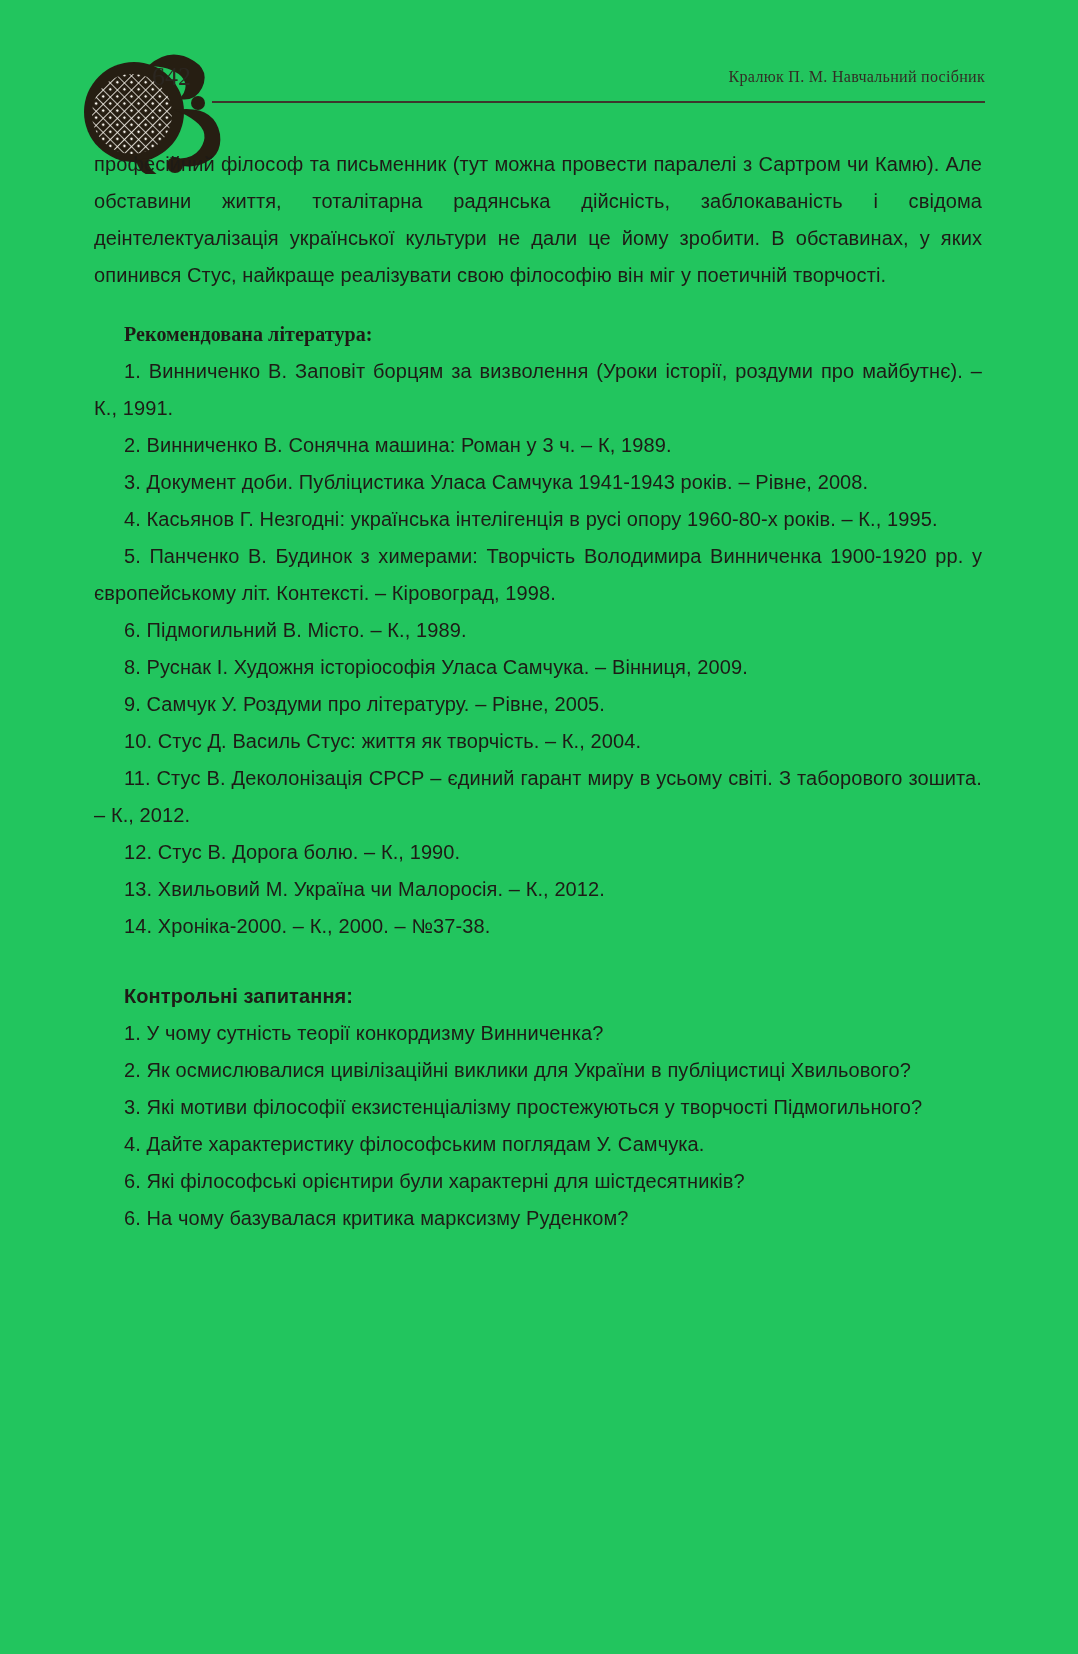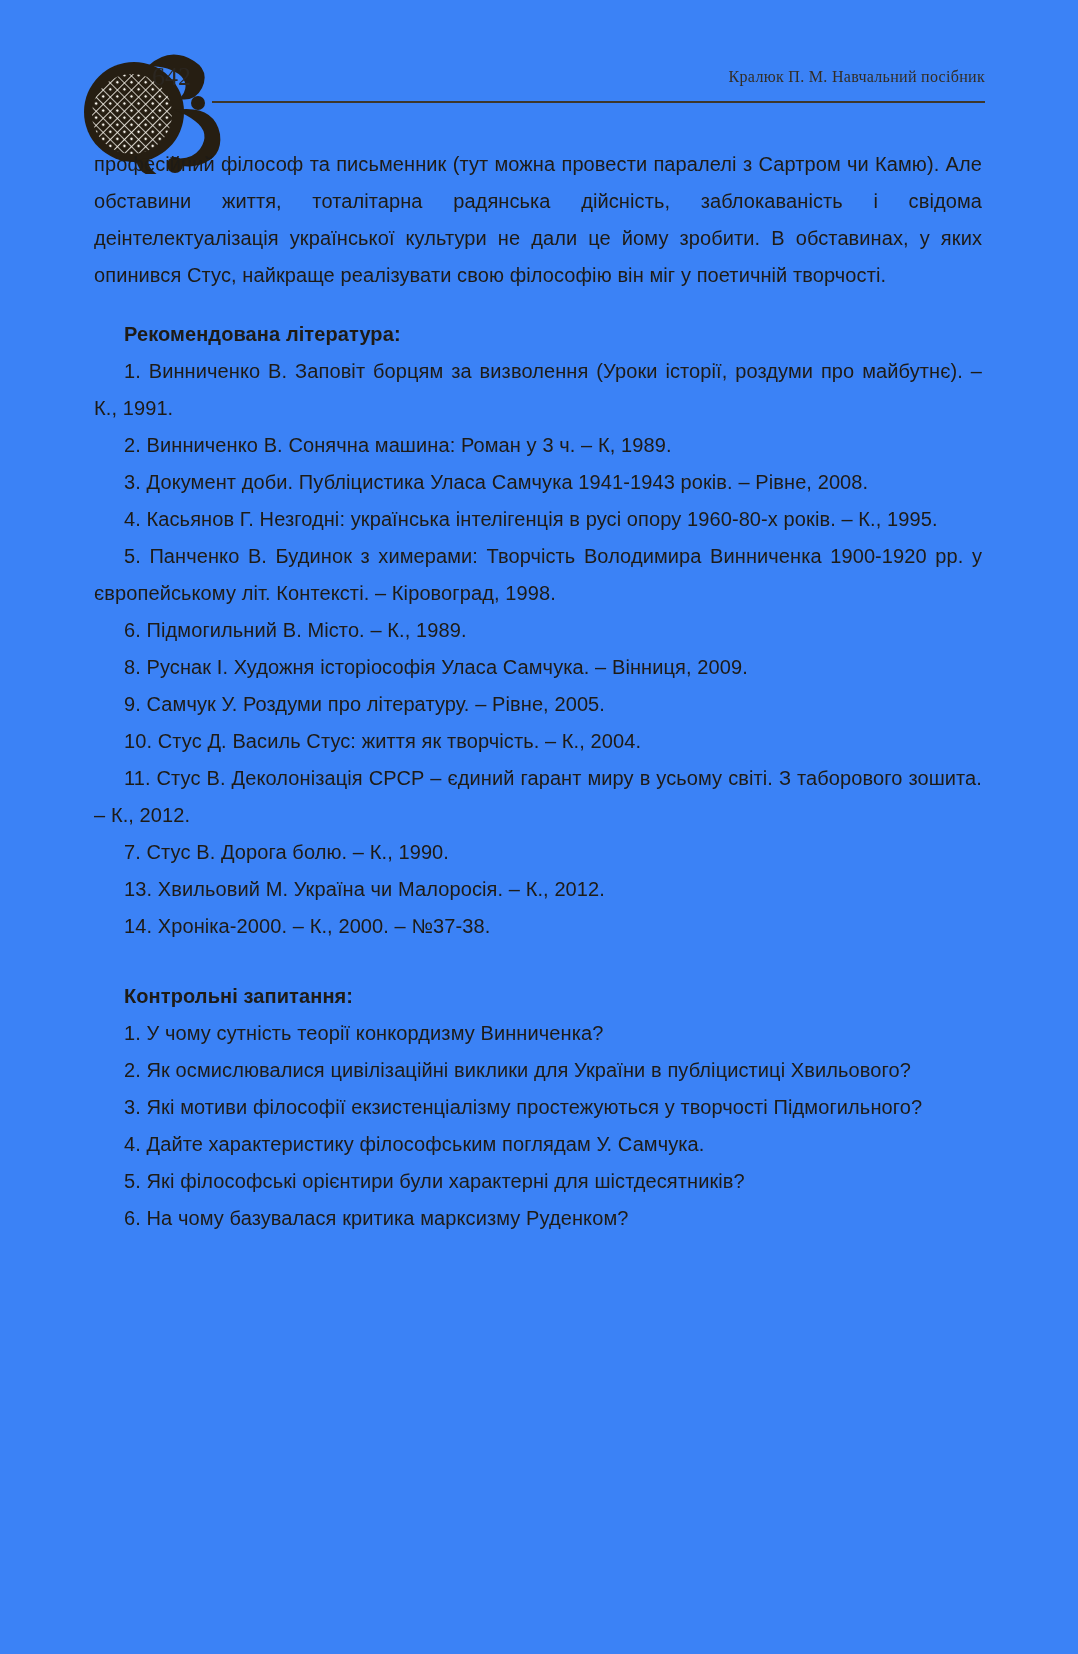--- a/index.html
+++ b/index.html
@@ -7,7 +7,7 @@
     position: relative;
     width: 1078px;
     height: 1654px;
-    background: #3b82f6;
+    background: #22c55e;
     font-family: "Liberation Sans", sans-serif;
     color: #1e1b16;
     overflow: hidden;

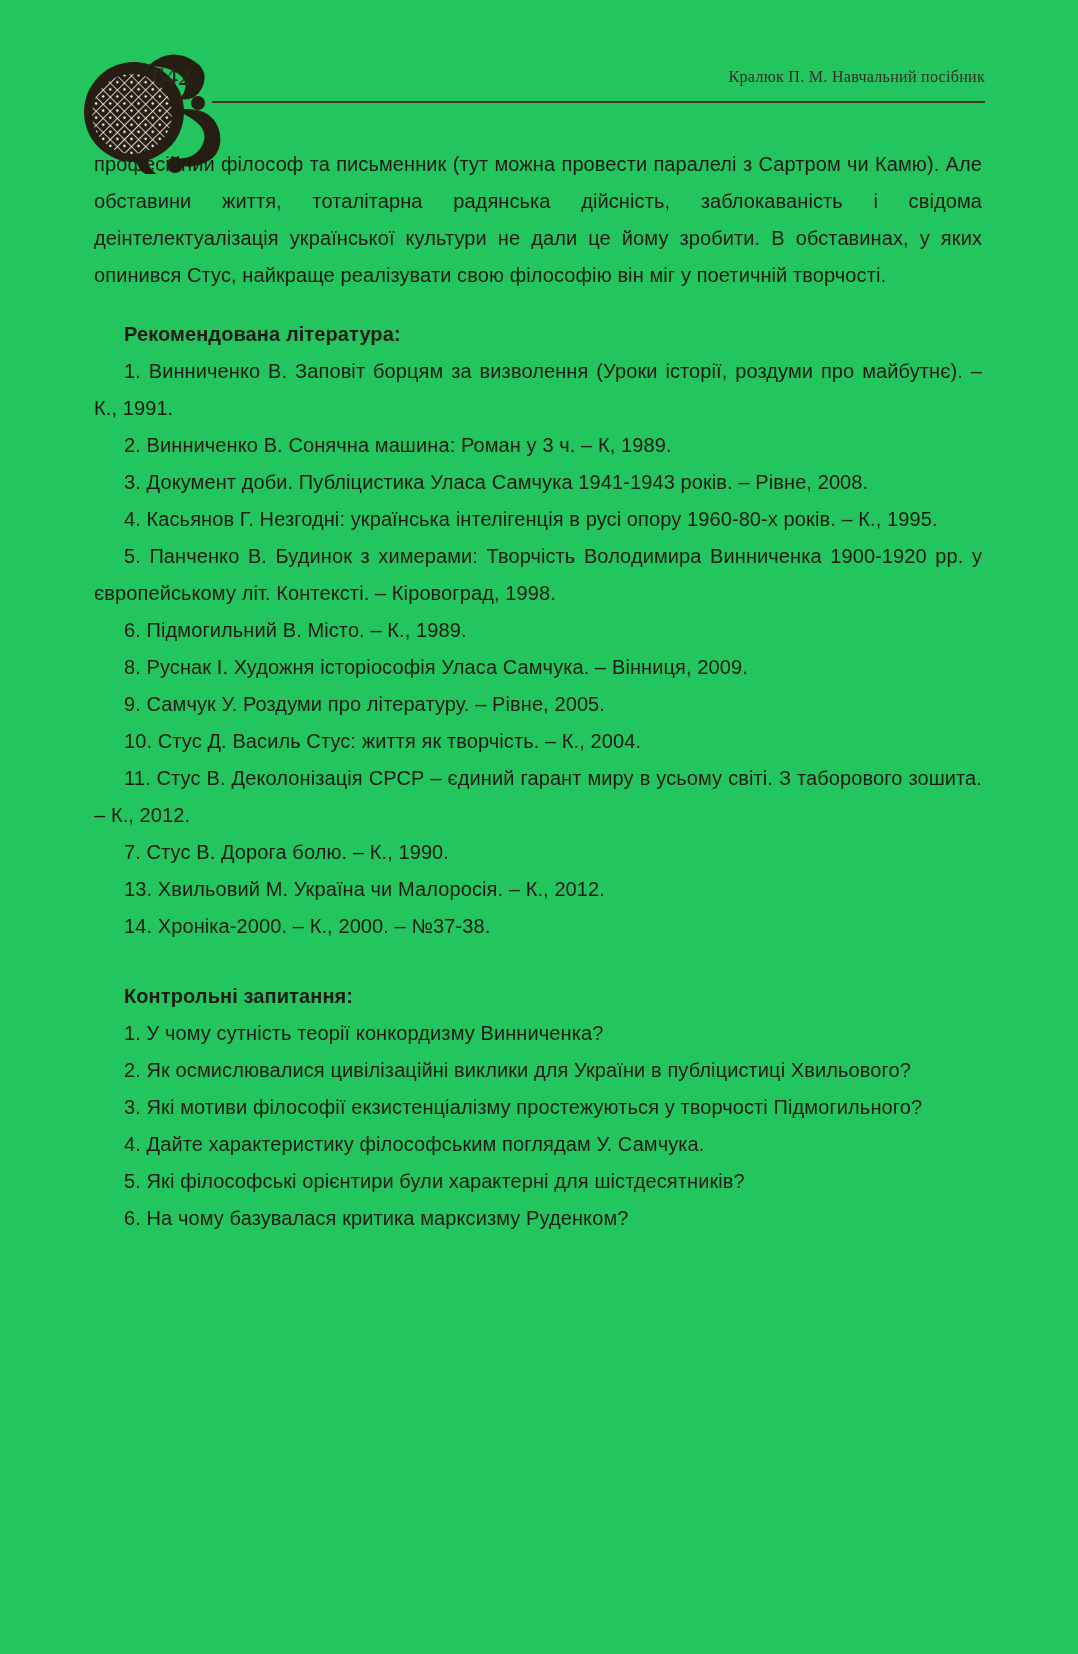--- a/index.html
+++ b/index.html
@@ -69,7 +69,7 @@
     text-align: left;
   }
   .item { text-indent: 30px; }
-  .heading.lit { margin-top: 22px; }
+  .heading.lit { margin-top: 22px; font-family: Liberation Serif, serif; }
   .heading.quest { margin-top: 33px; }
 </style>
 </head>

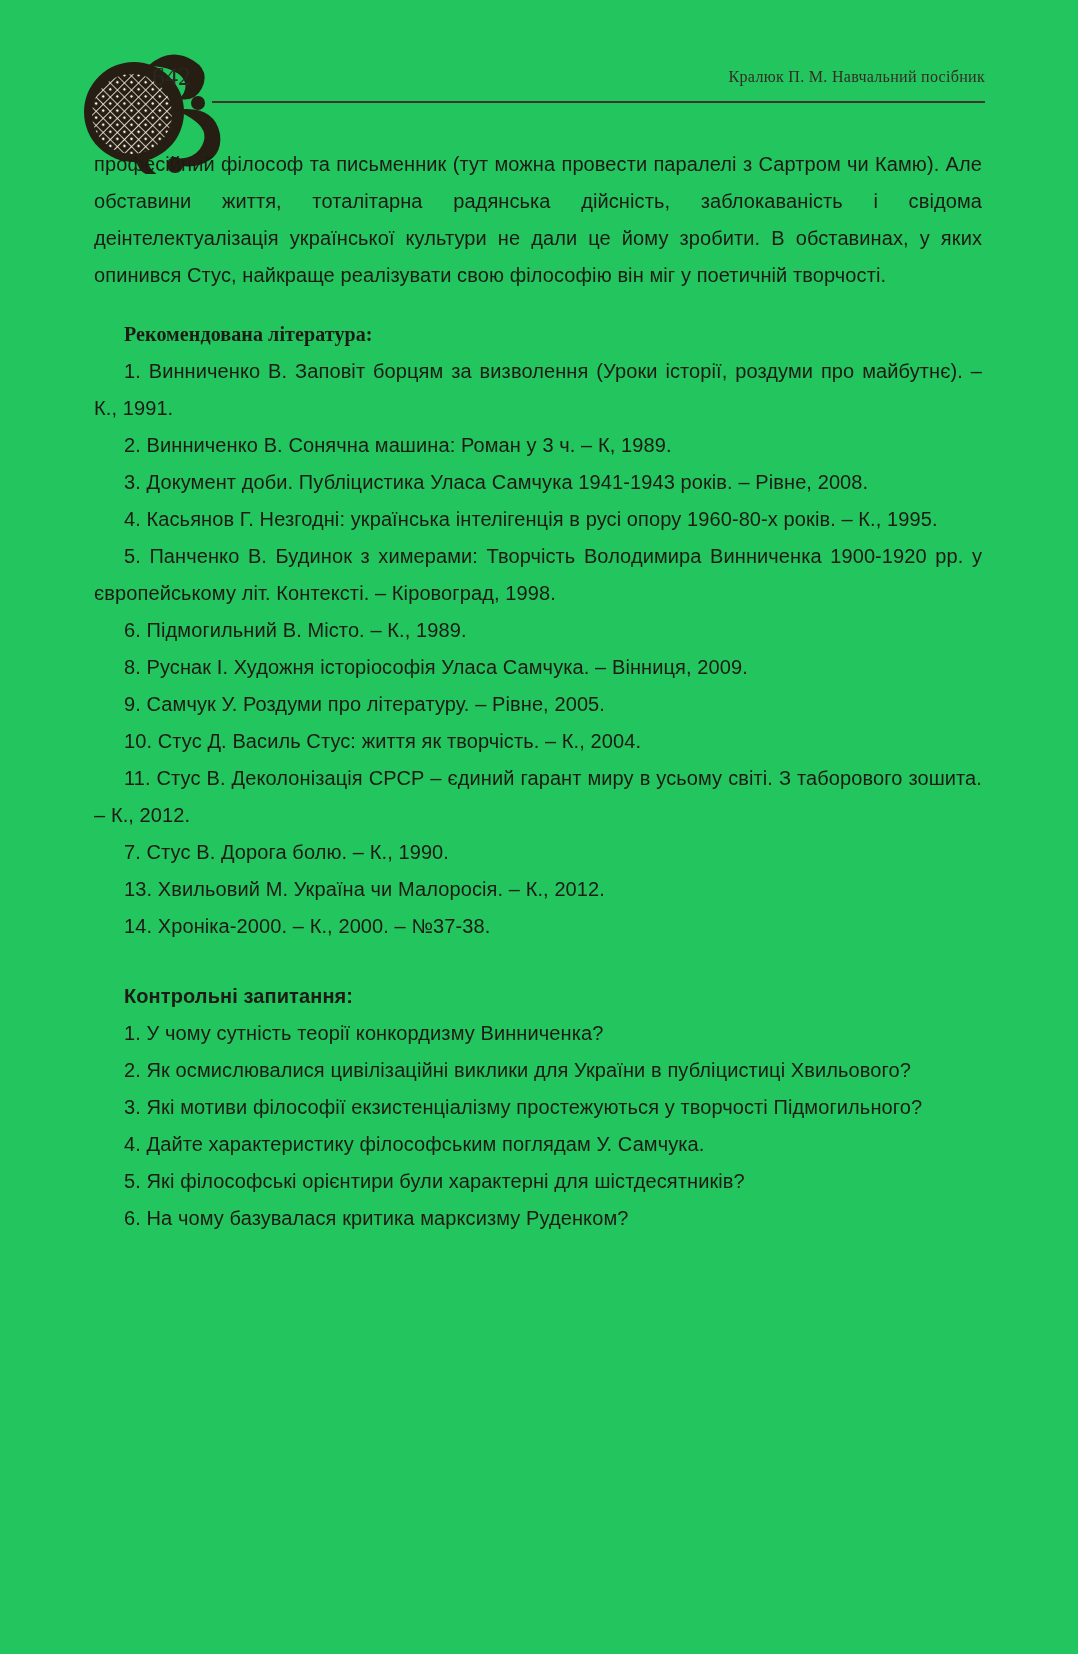--- a/index.html
+++ b/index.html
@@ -119,7 +119,7 @@
     <p class="para item">9. Самчук У. Роздуми про літературу. – Рівне, 2005.</p>
     <p class="para item">10. Стус Д. Василь Стус: життя як творчість. – К., 2004.</p>
     <p class="para item">11. Стус В. Деколонізація СРСР – єдиний гарант миру в усьому світі. З таборового зошита. – К., 2012.</p>
-    <p class="para item">7. Стус В. Дорога болю. – К., 1990.</p>
+    <p class="para item">12. Стус В. Дорога болю. – К., 1990.</p>
     <p class="para item">13. Хвильовий М. Україна чи Малоросія. – К., 2012.</p>
     <p class="para item">14. Хроніка-2000. – К., 2000. – №37-38.</p>
 

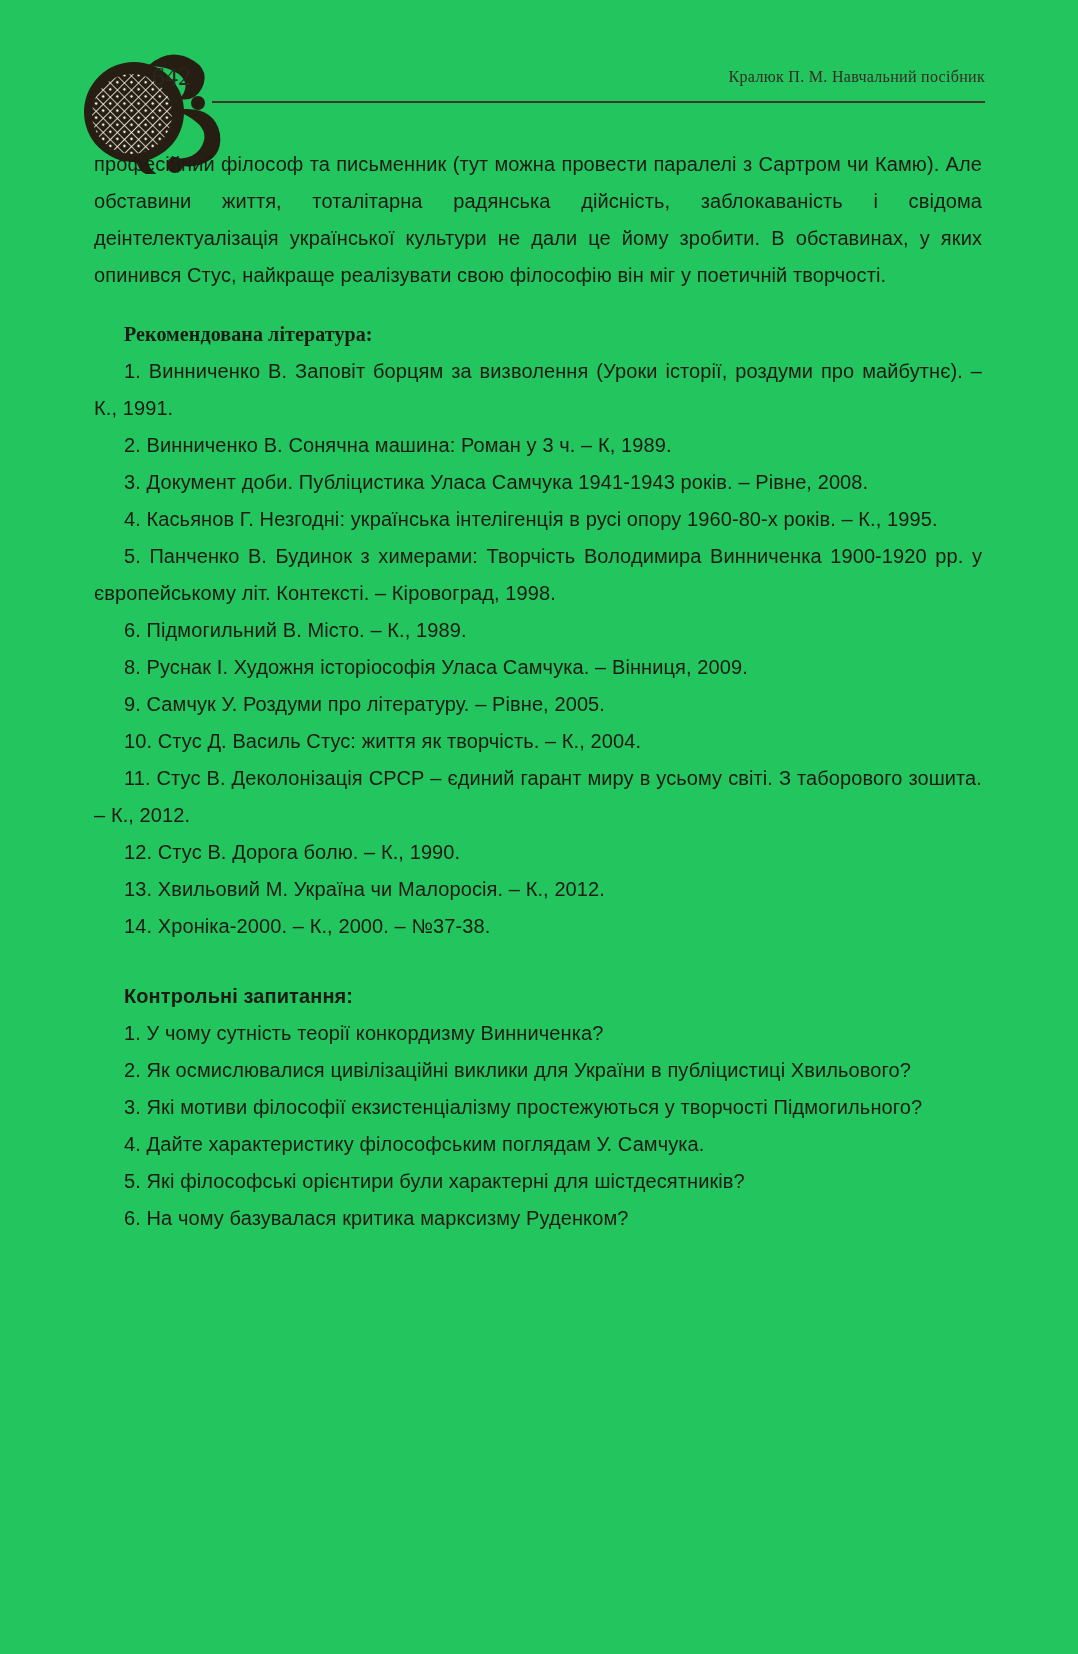--- a/index.html
+++ b/index.html
@@ -128,7 +128,7 @@
     <p class="para item">2. Як осмислювалися цивілізаційні виклики для України в публіцистиці Хви­льового?</p>
     <p class="para item">3. Які мотиви філософії екзистенціалізму простежуються у творчості Підмо­гильного?</p>
     <p class="para item">4. Дайте характеристику філософським поглядам У. Самчука.</p>
-    <p class="para item">5. Які філософські орієнтири були характерні для шістдесятників?</p>
+    <p class="para item">6. Які філософські орієнтири були характерні для шістдесятників?</p>
     <p class="para item">6. На чому базувалася критика марксизму Руденком?</p>
 
   </main>

